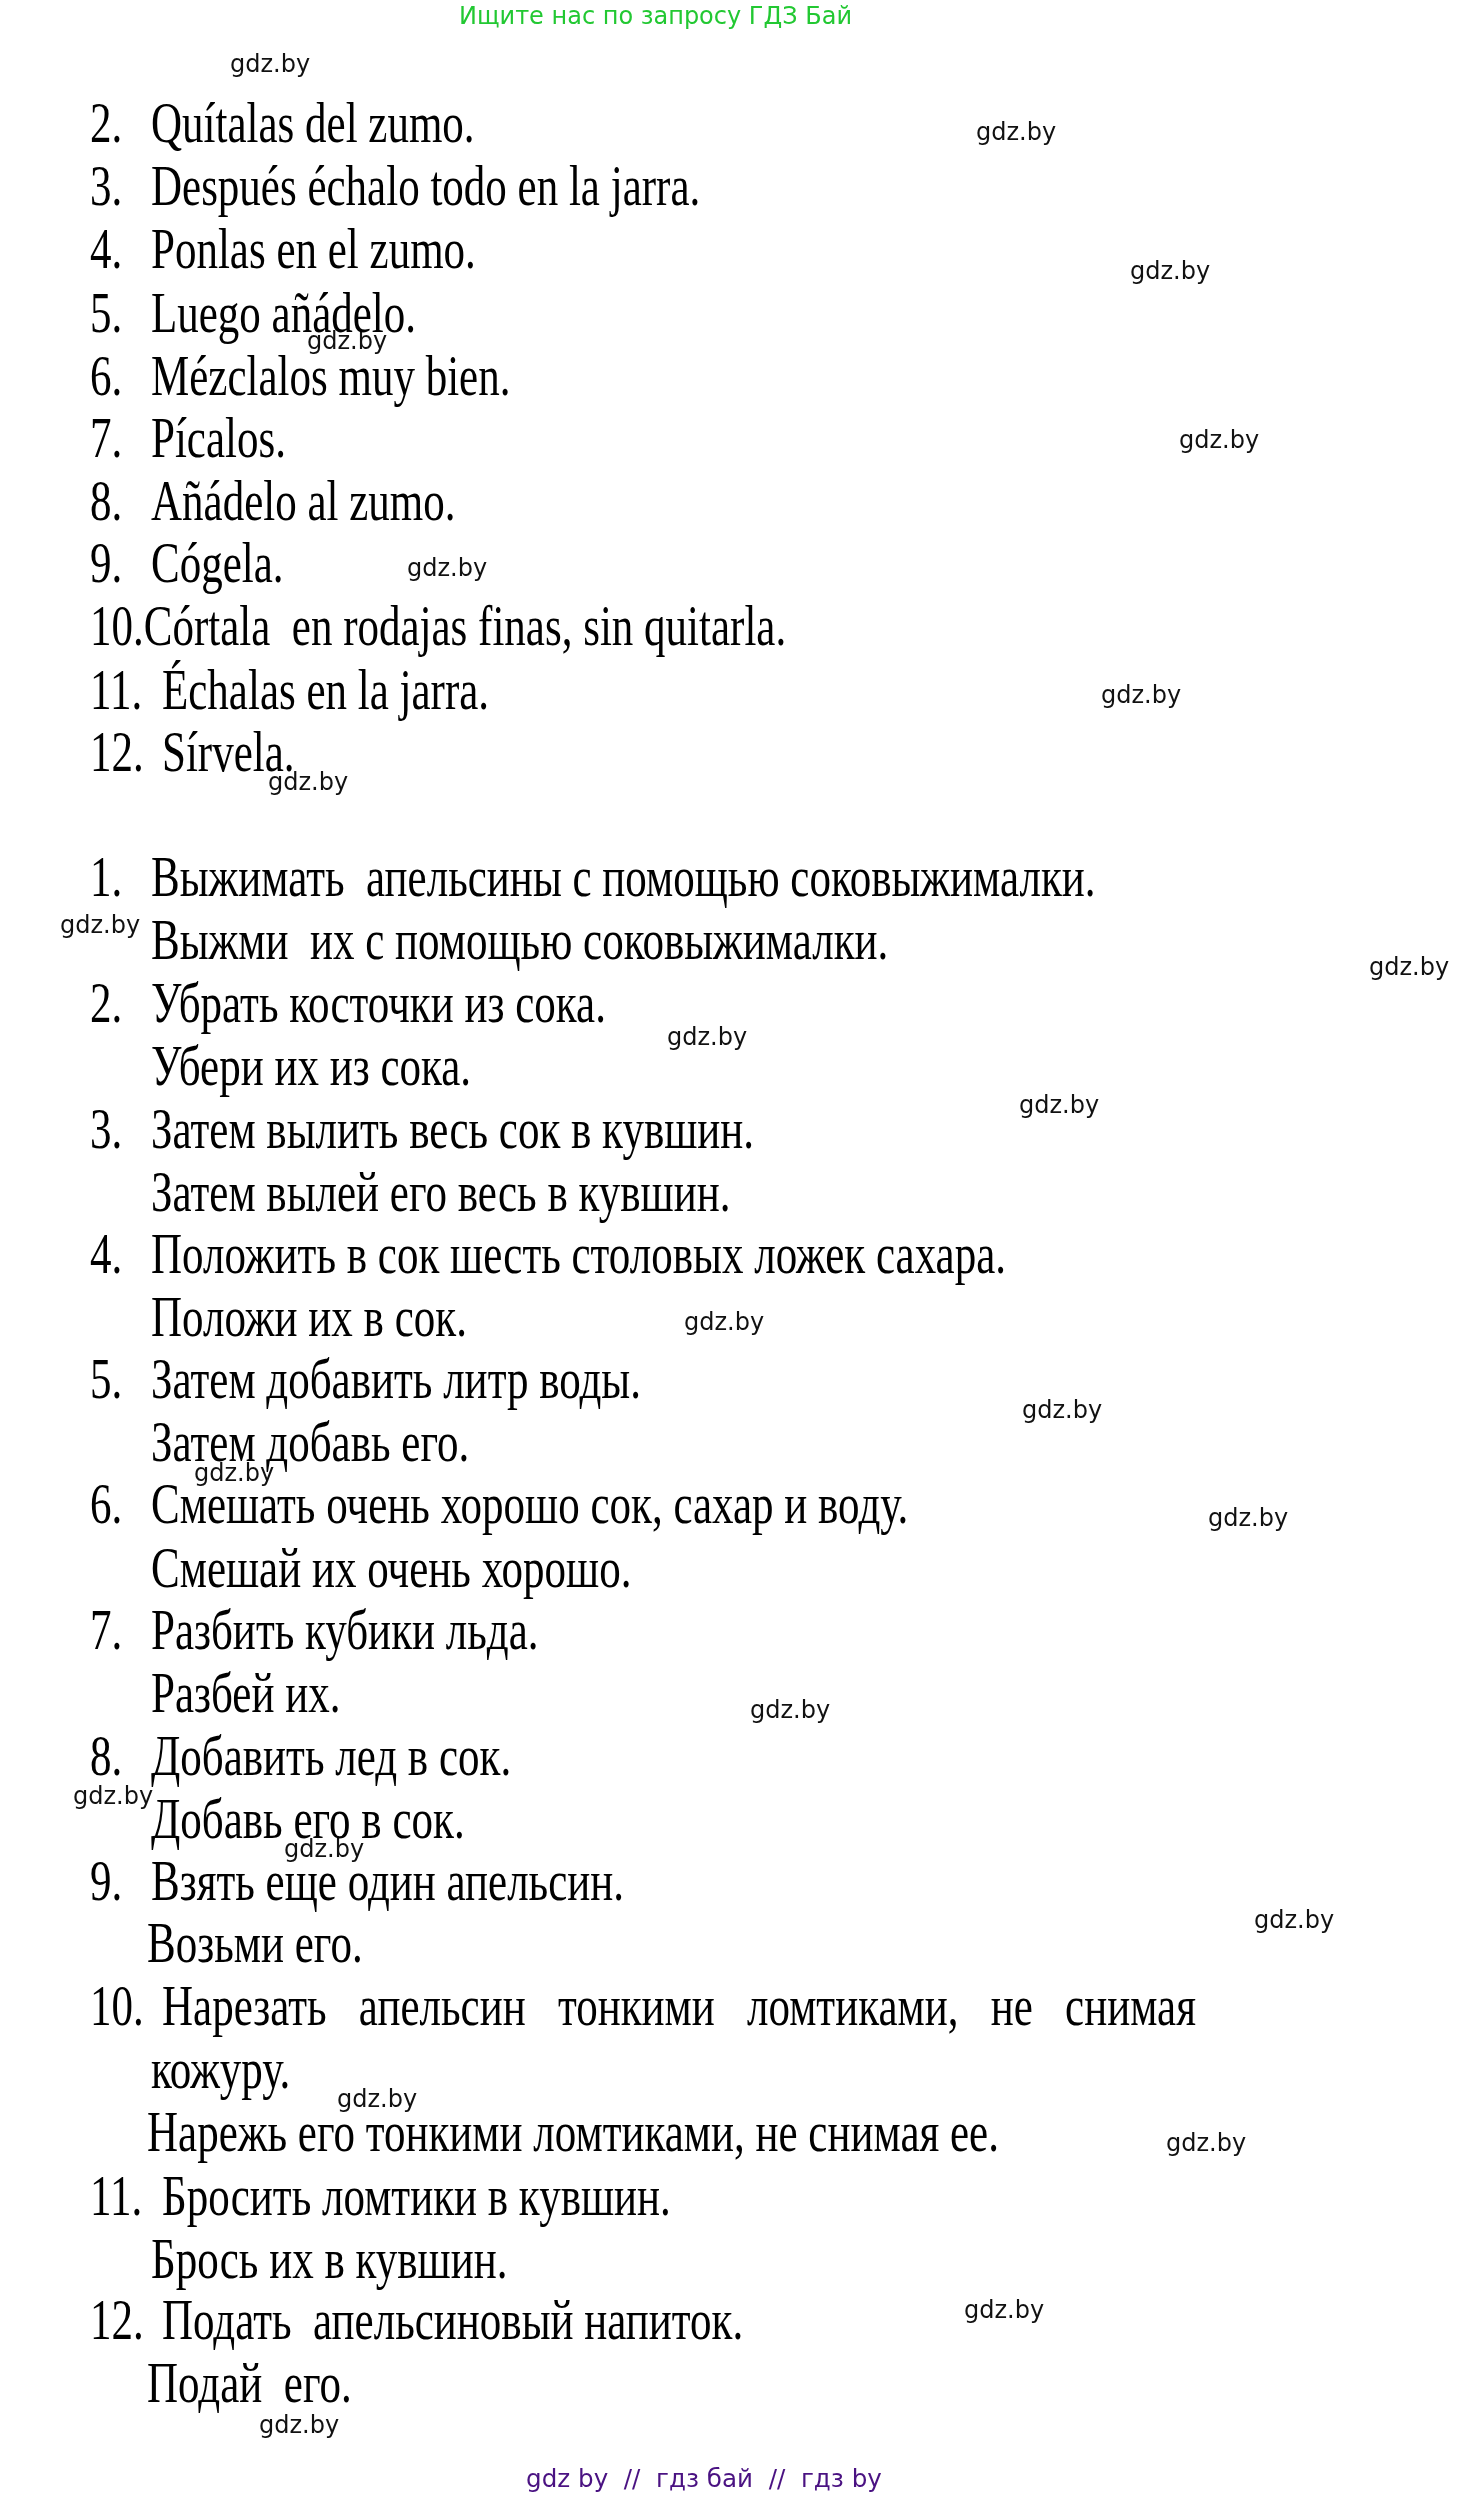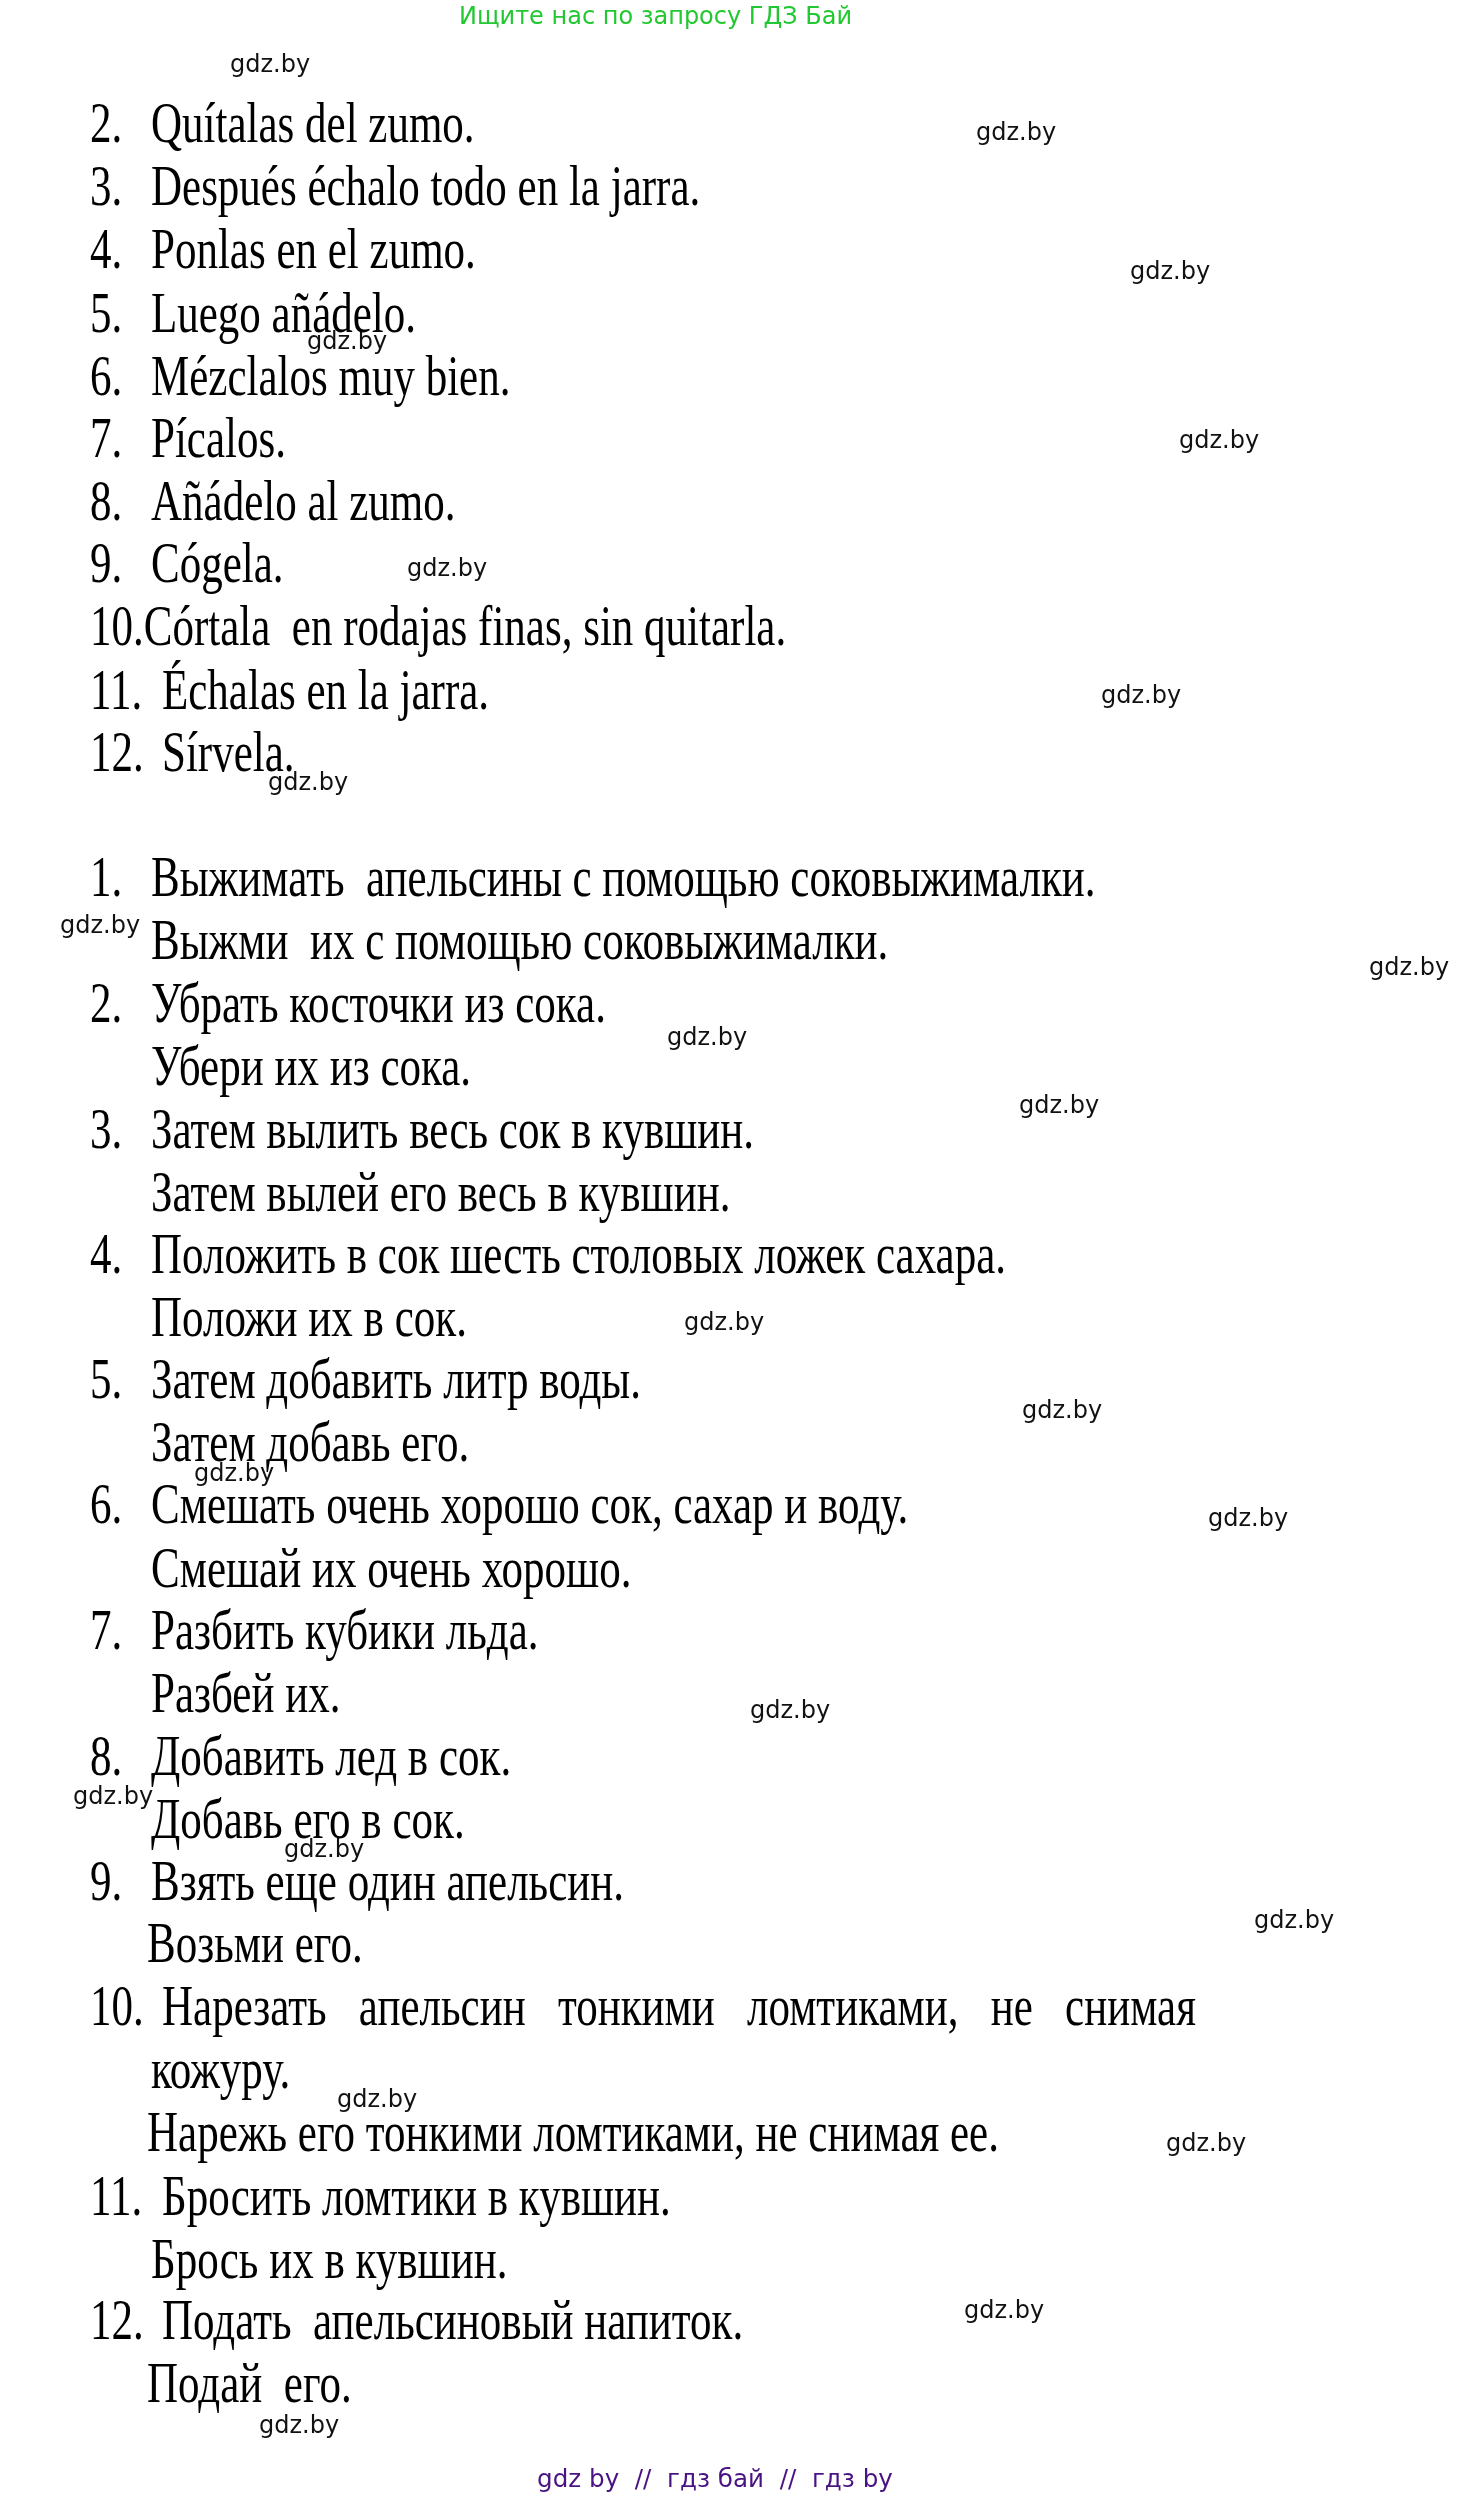--- a/index.html
+++ b/index.html
@@ -6,7 +6,7 @@
   body { width:1481px; height:2500px; position:relative; overflow:hidden; }
   .hdr { position:absolute; left:0; width:1311px; top:1.6px; text-align:center;
          font-family:"DejaVu Sans", sans-serif; font-size:24px; color:#22c832; }
-  .ftr { position:absolute; left:11px; width:1408px; top:2464px; text-align:center;
+  .ftr { position:absolute; left:0; width:1408px; top:2464px; text-align:center;
          font-family:"DejaVu Sans", sans-serif; font-size:24.6px; color:#4a1282; white-space:pre; }
   .ln { position:absolute; font-family:"Liberation Serif", serif; font-size:43px;
         color:#000; white-space:pre; line-height:1; transform:scaleY(1.32); transform-origin:left center; }

